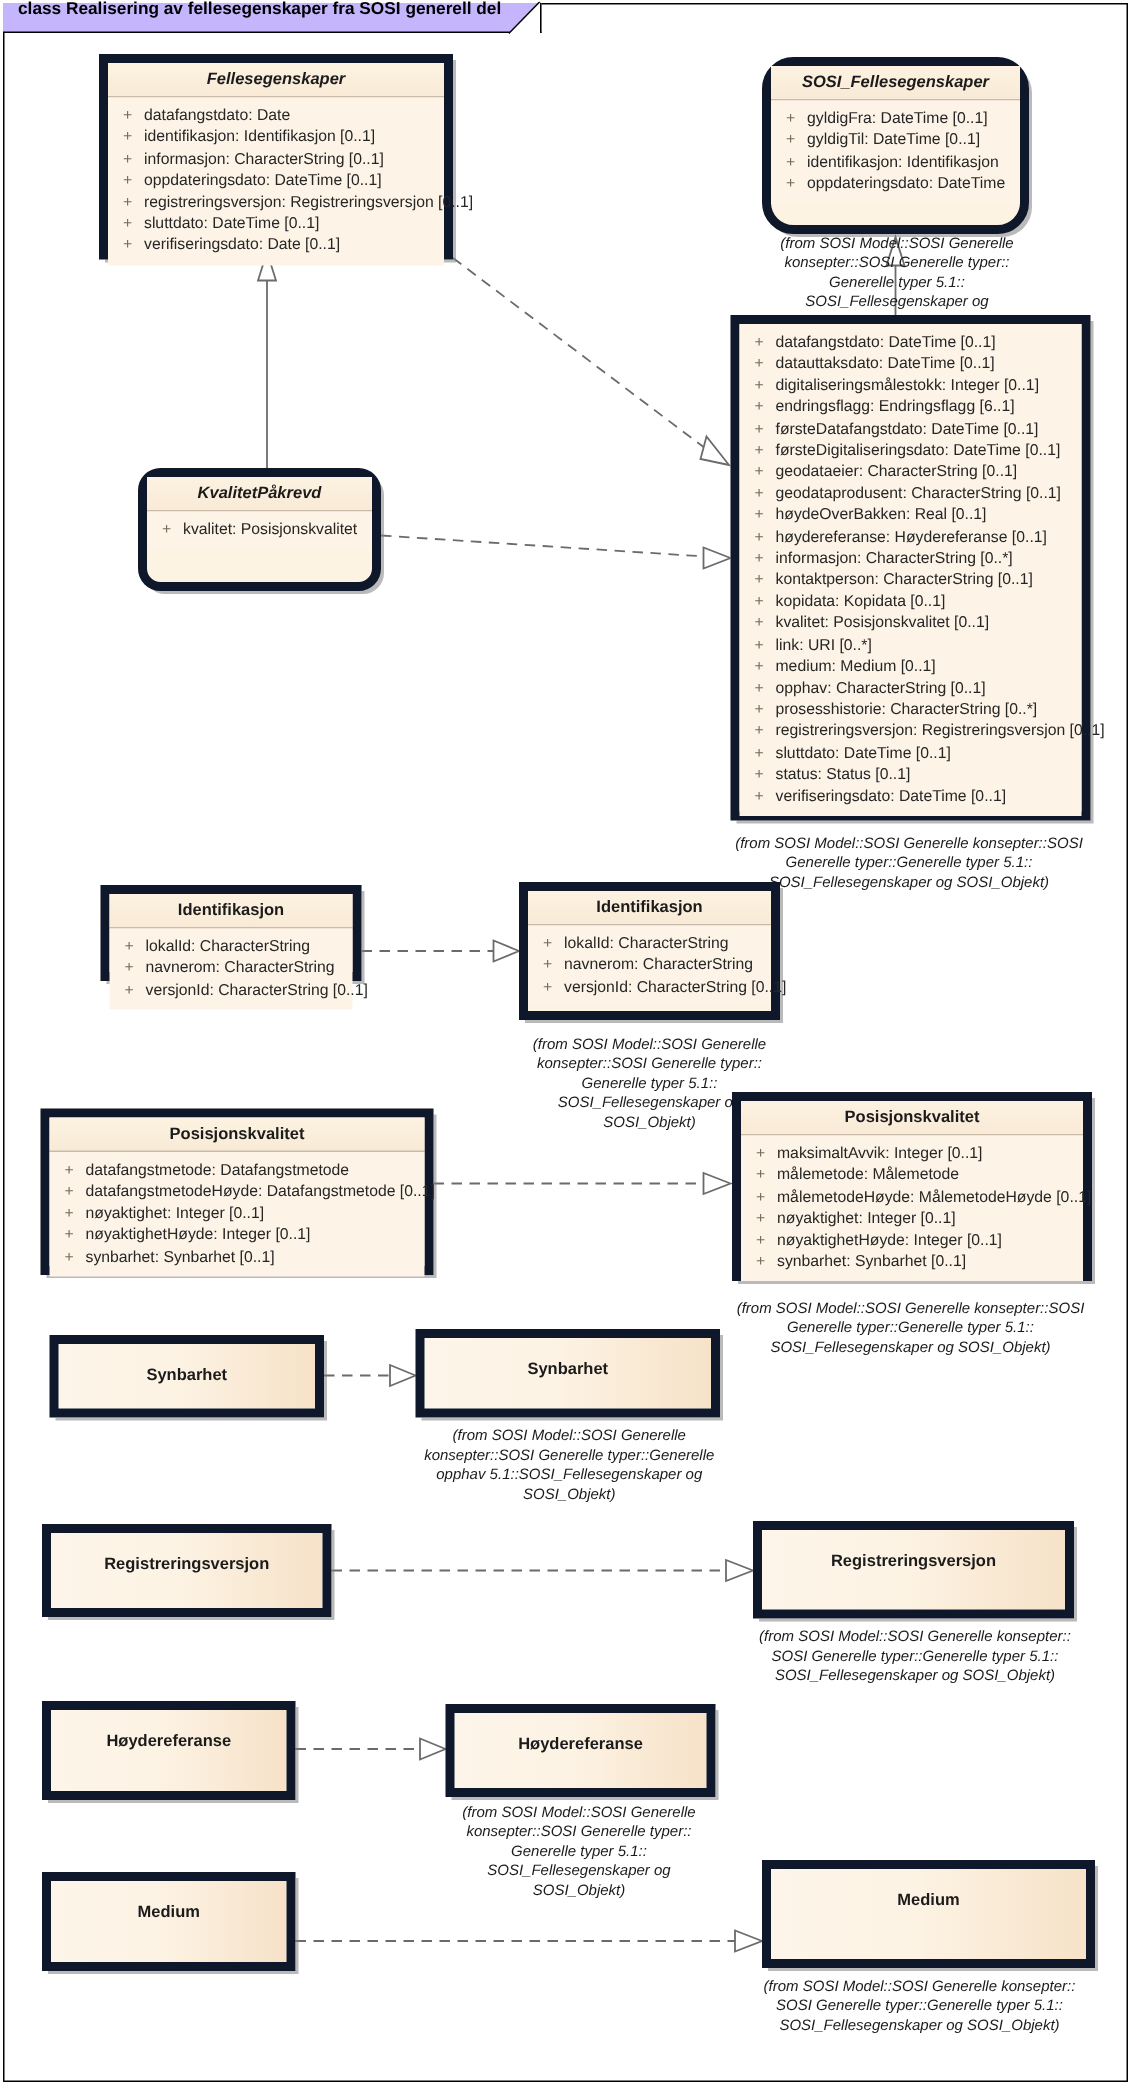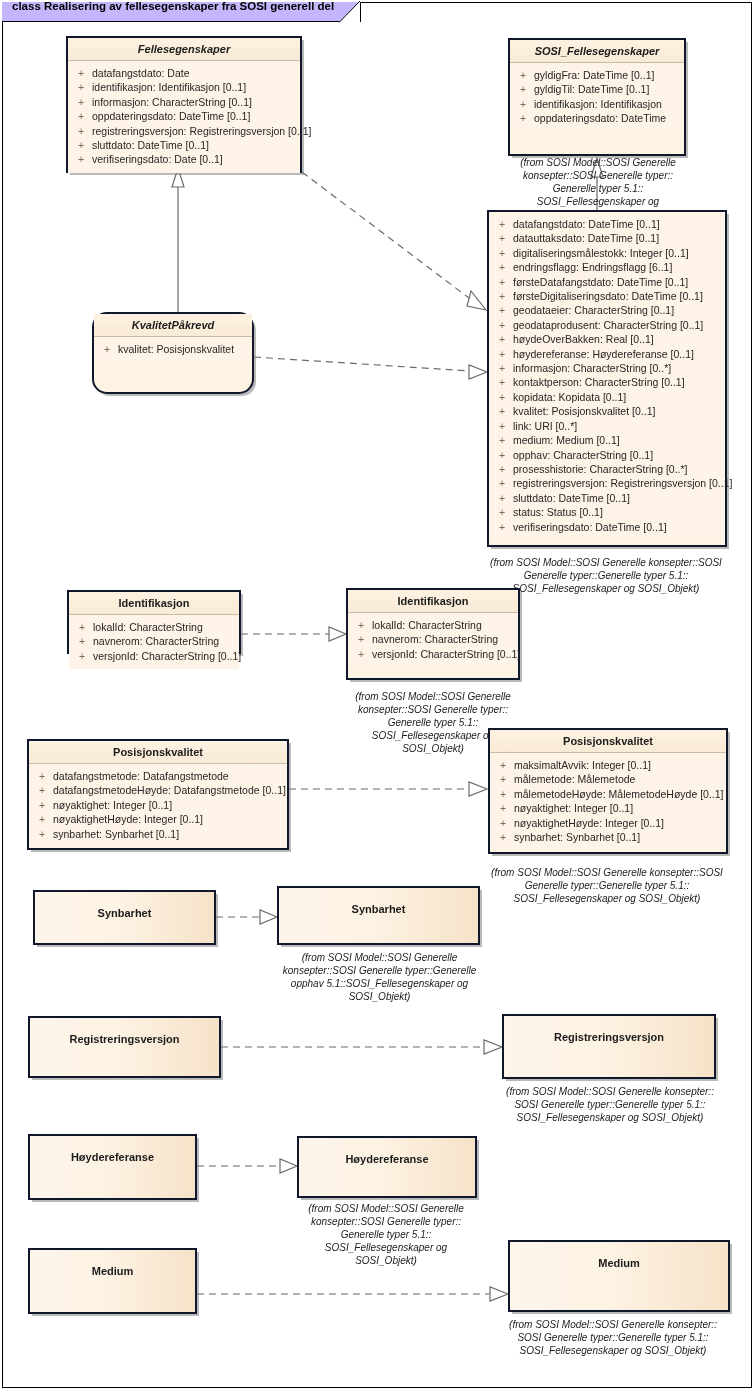--- a/index.html
+++ b/index.html
@@ -35,7 +35,7 @@
   
   .cls{
     position:absolute;box-sizing:border-box;
-    border:2px solid #0f172a;
+    border:6px solid #0f172a;
     background:#fdf3e3;
     box-shadow:3px 3px 0 -1px rgba(130,130,130,.55);
     z-index:3;

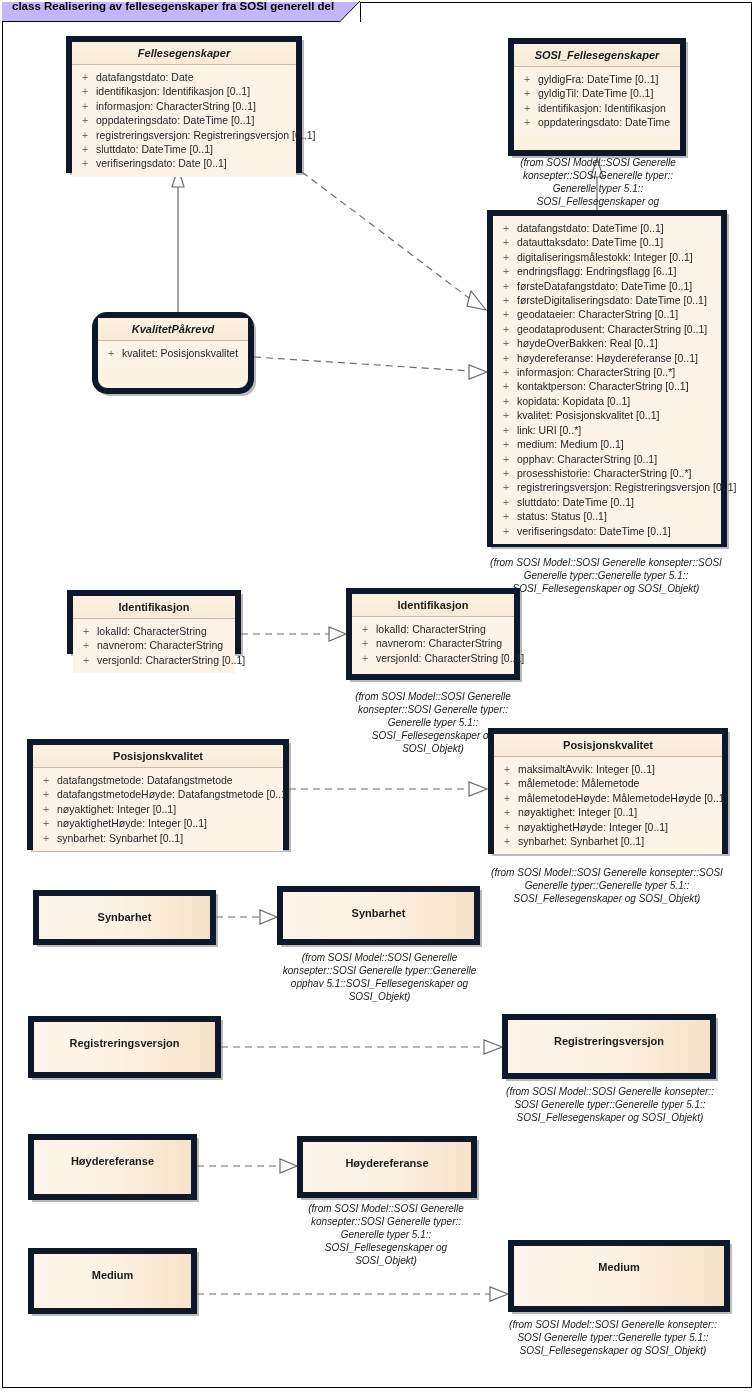--- a/index.html
+++ b/index.html
@@ -193,7 +193,7 @@
     </div>
   </div>
 
-  <div class="cls italic" style="left:508px;top:38px;width:178px;height:118px;">
+  <div class="cls italic" style="left:508px;top:38px;width:178px;height:118px;border-radius:21px;">
     <div class="hdr">SOSI_Fellesegenskaper</div>
     <div class="body">
       <div class="attr">

